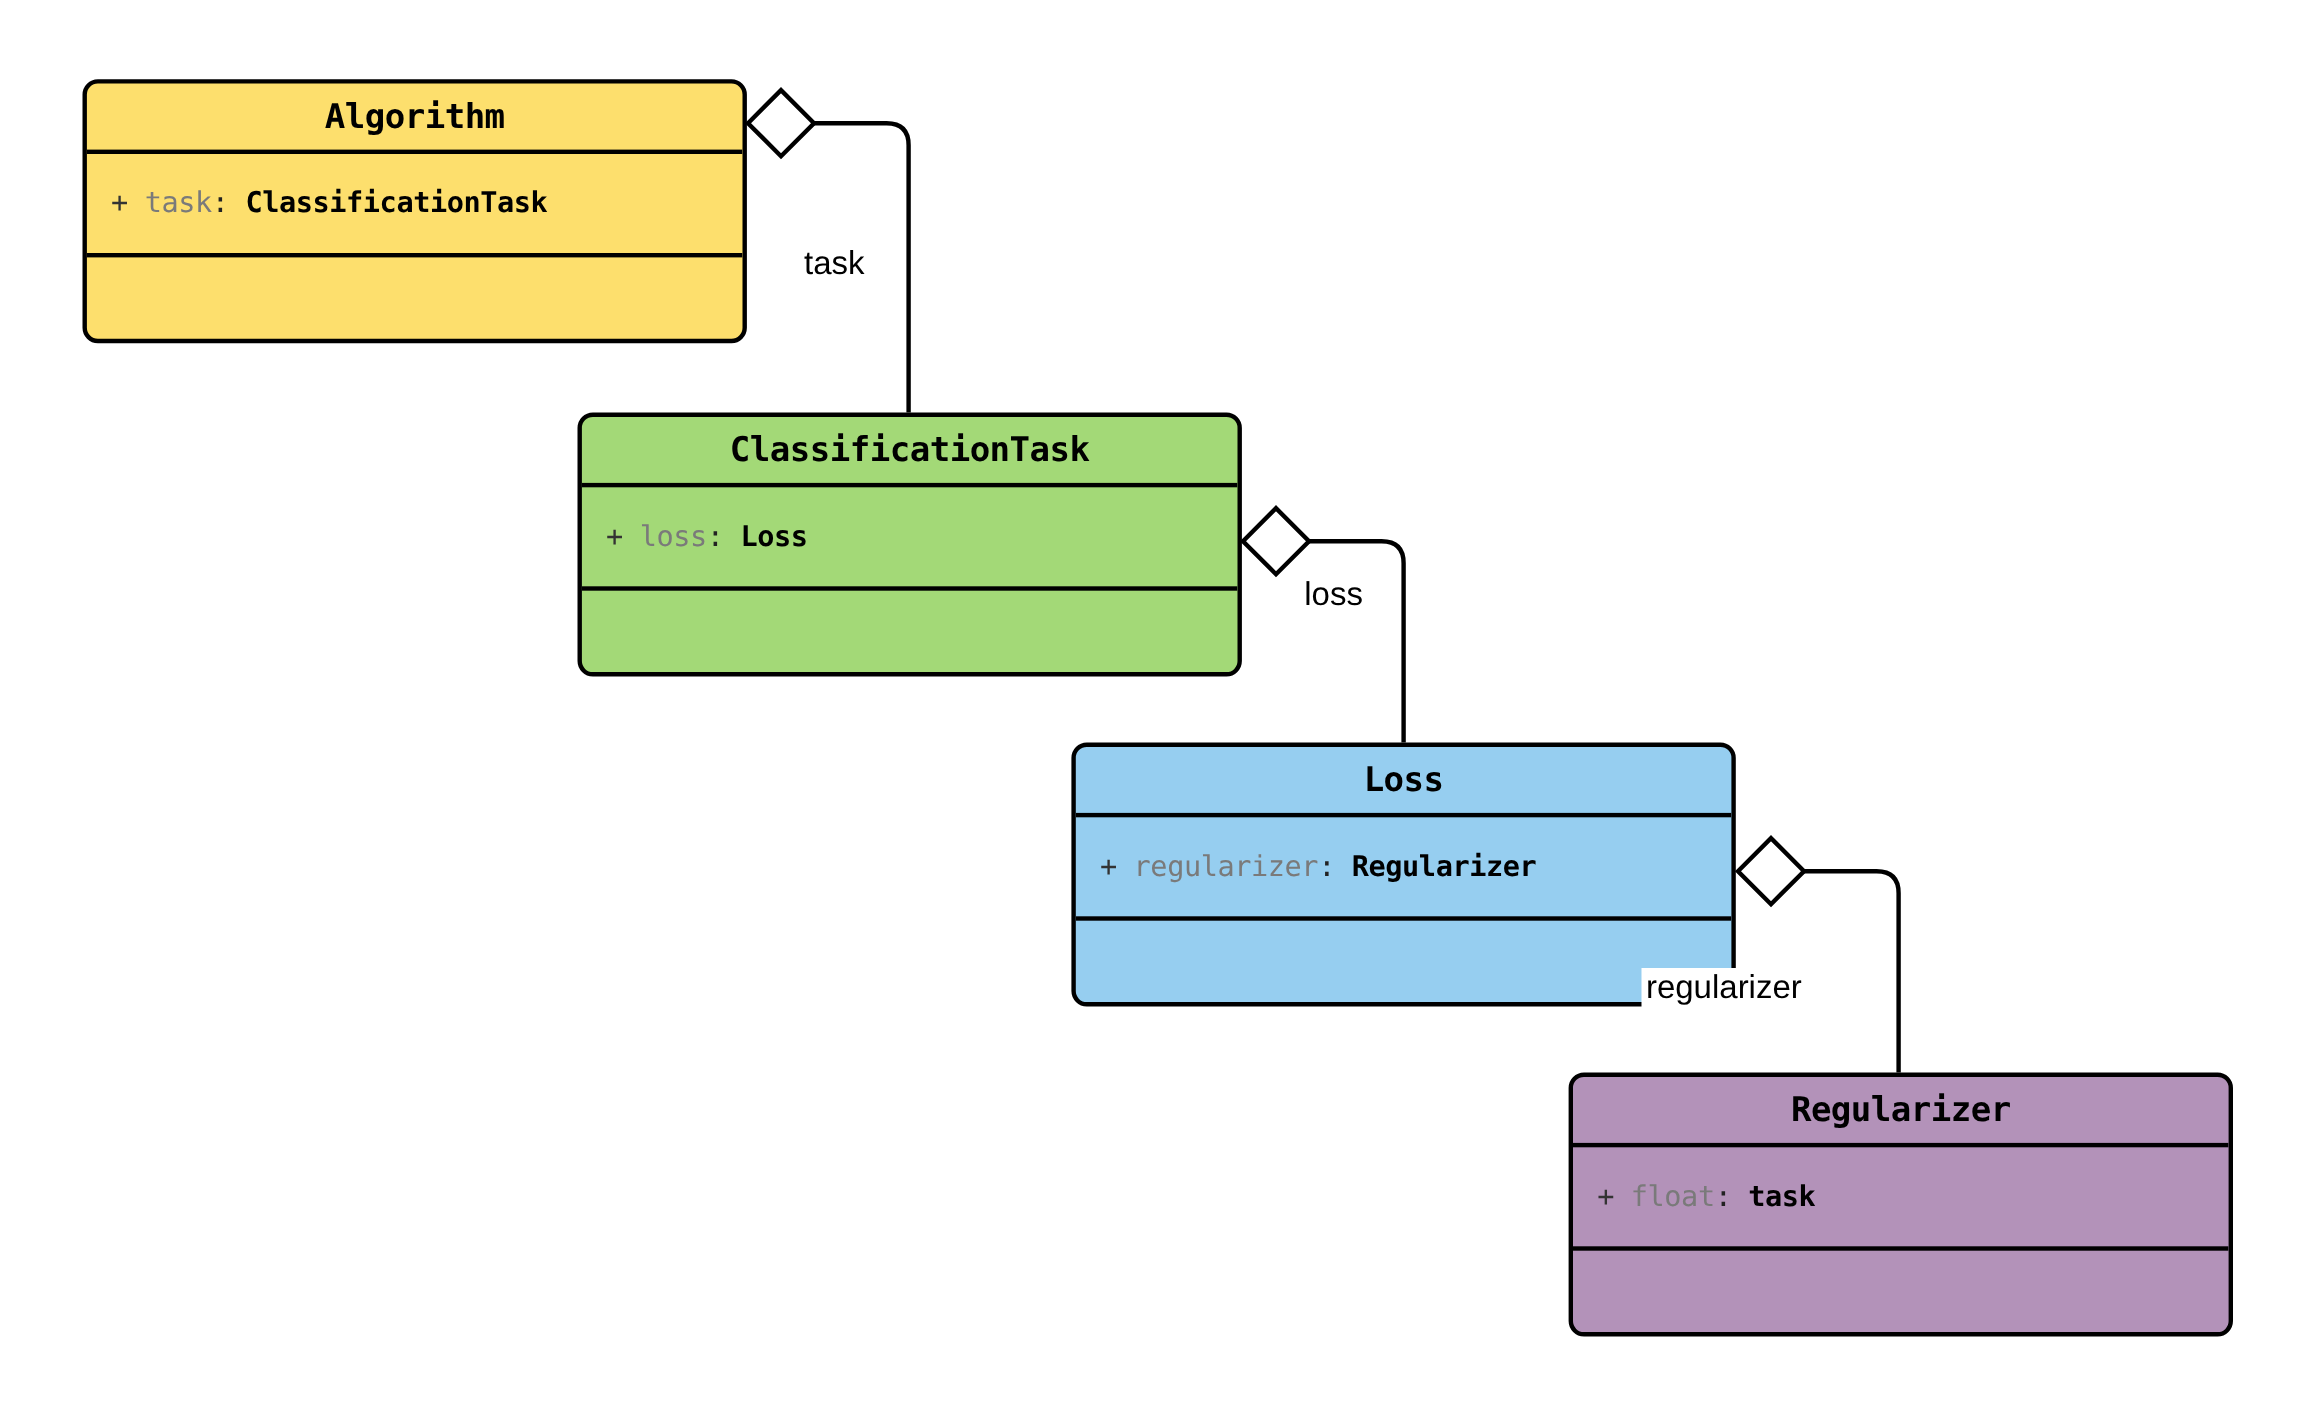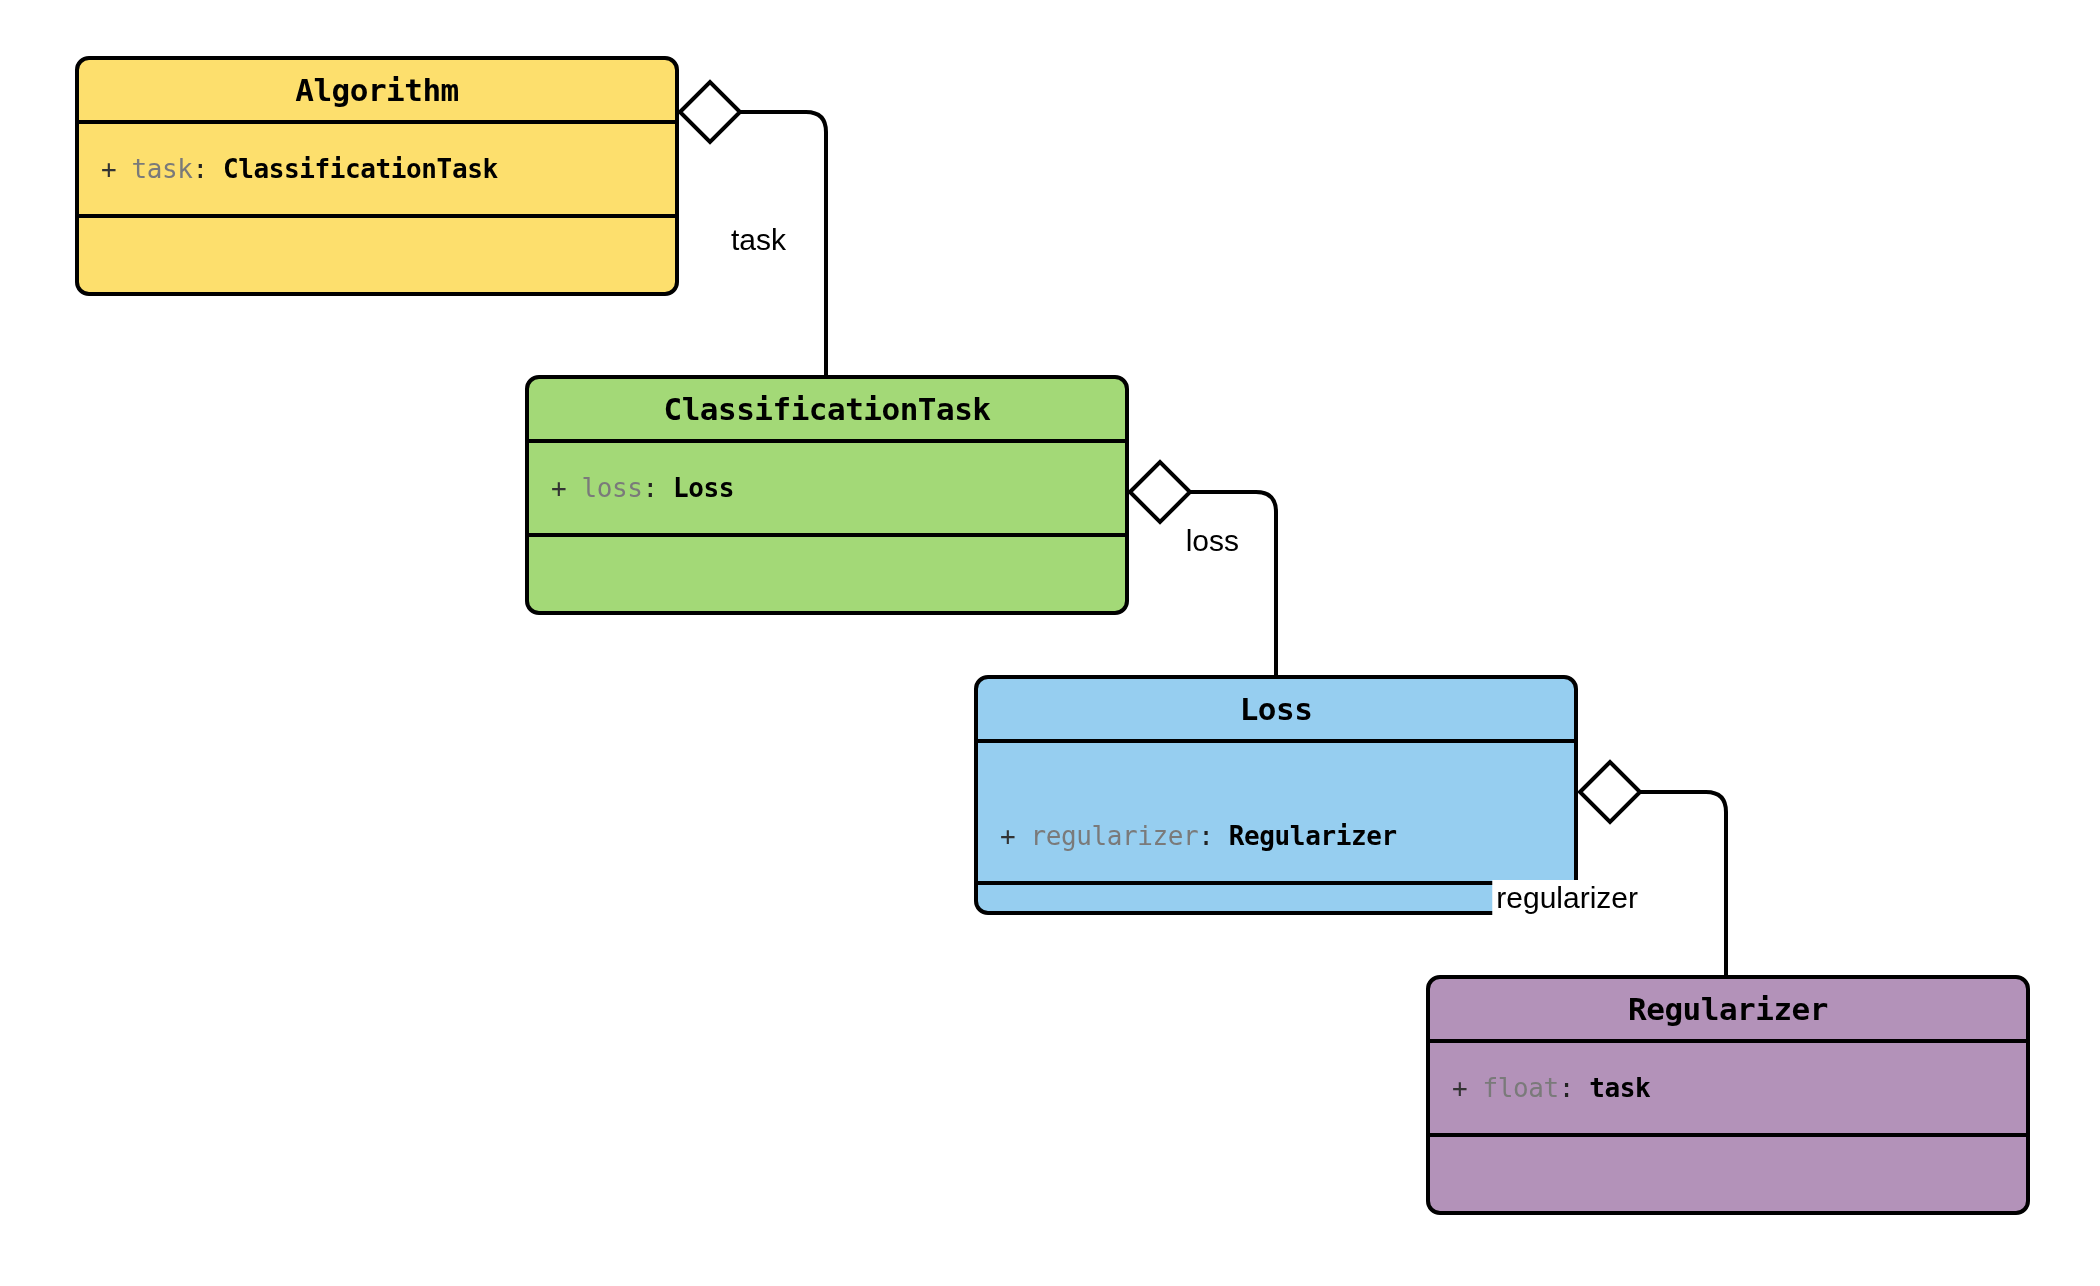--- a/index.html
+++ b/index.html
@@ -105,7 +105,7 @@
     </svg>
 
   <div id="classes-root">
-      <div class="uml-class" style="left: 75px; top: 56px; width: 604px; height: 240px; background: rgb(253, 223, 109); border-color: rgb(0, 0, 0);">
+      <div class="uml-class" style="left: 75px; top: 72px; width: 604px; height: 240px; background: rgb(253, 223, 109); border-color: rgb(0, 0, 0);">
         <div class="uml-title" style="border-bottom-color: rgb(0, 0, 0);">Algorithm</div>
         <div class="uml-attrs" style="border-bottom-color: rgb(0, 0, 0);">
           <div class="attr-line"><span class="attr-vis">+</span>&nbsp;<span class="attr-name">task</span><span class="attr-colon">:</span>&nbsp;<span class="attr-type">ClassificationTask</span></div>

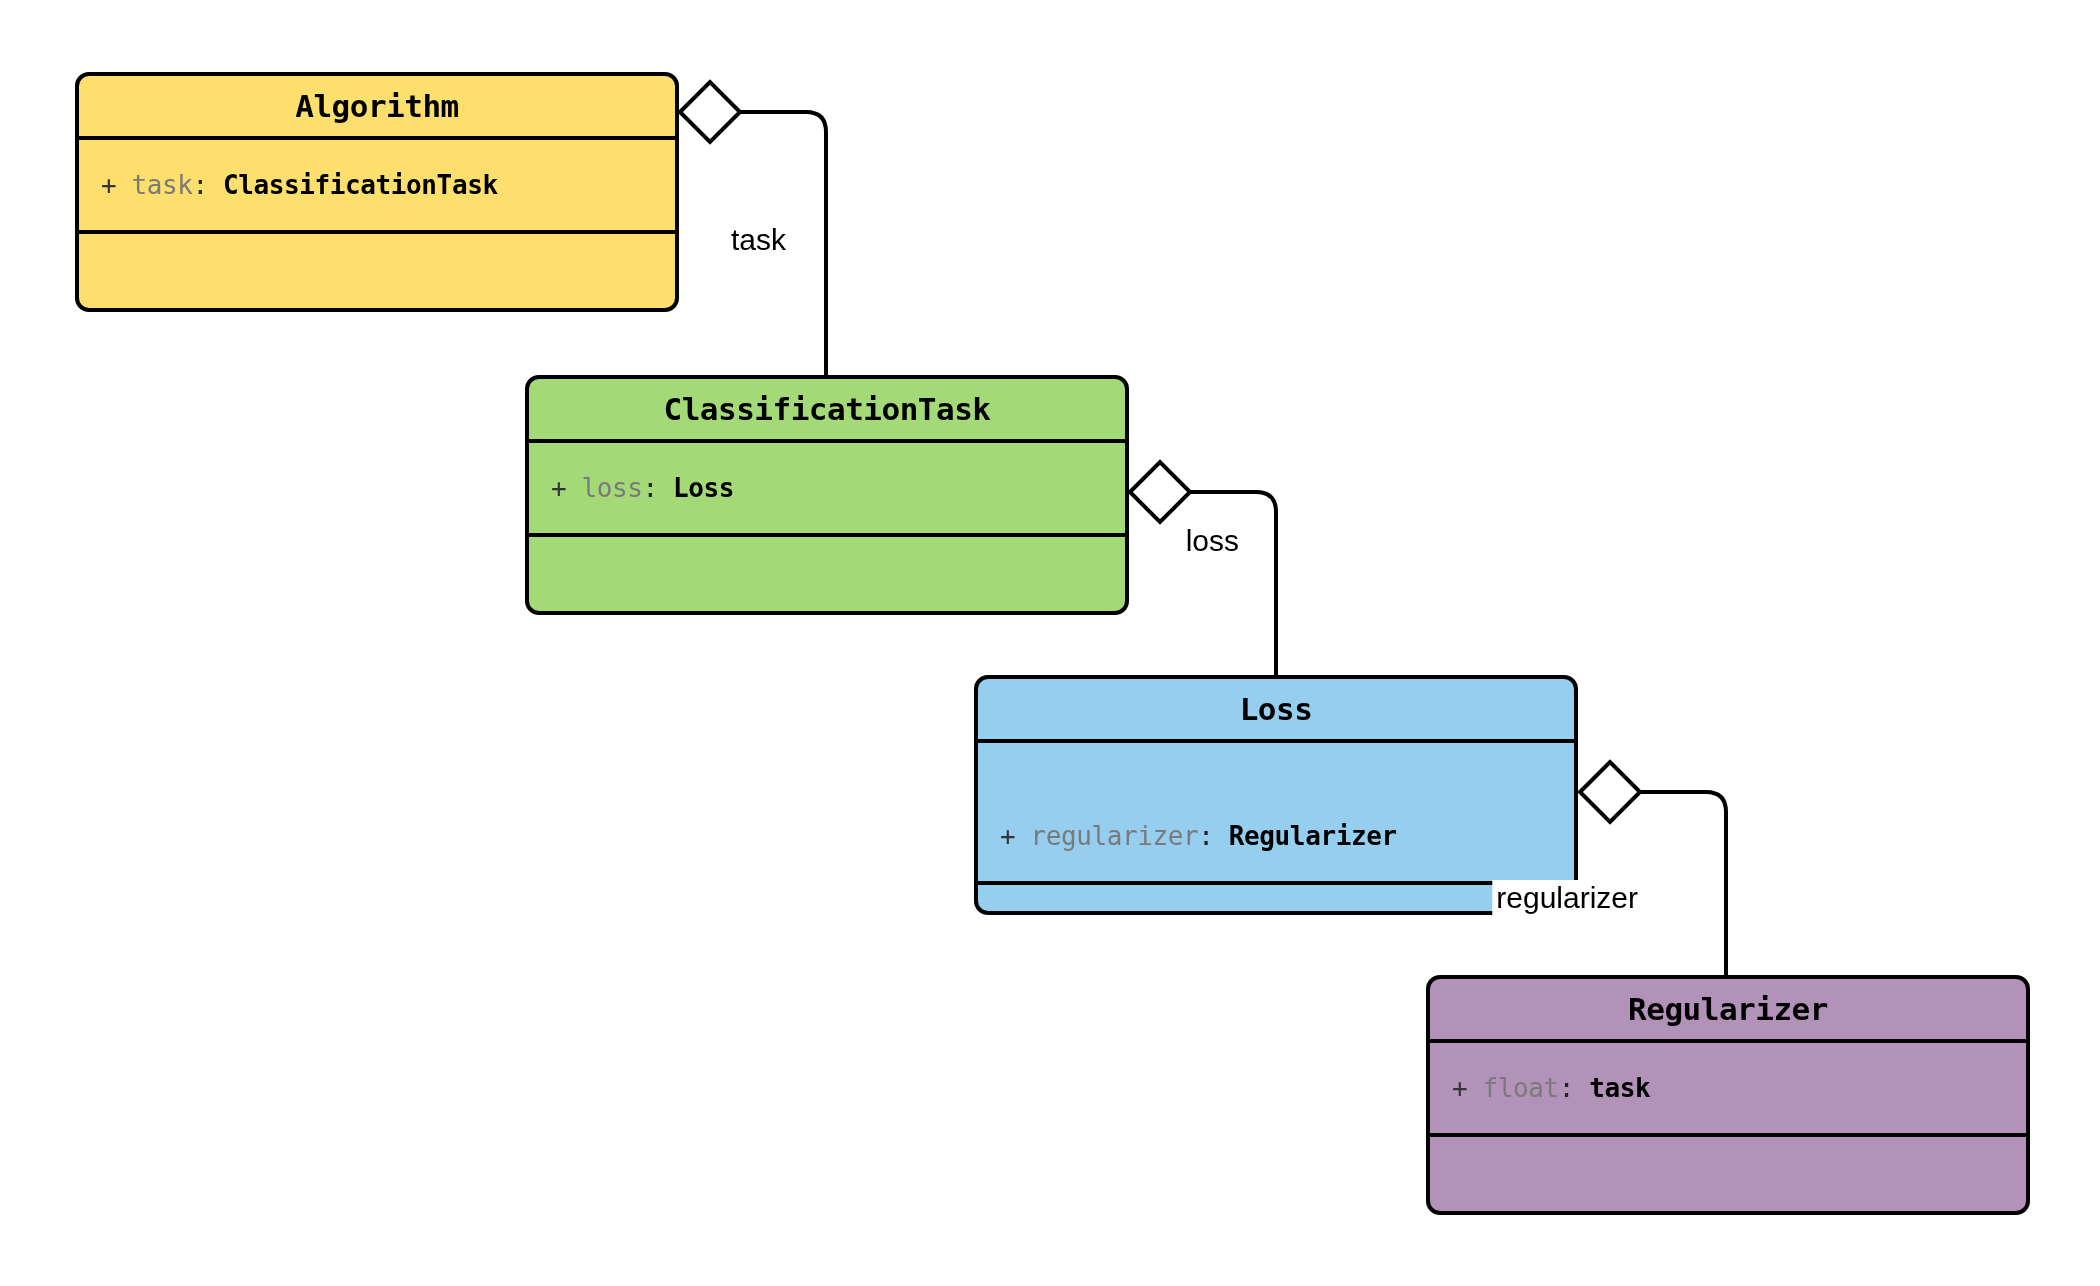--- a/index.html
+++ b/index.html
@@ -121,7 +121,7 @@
       </div>
       <div class="uml-class" style="left: 974px; top: 675px; width: 604px; height: 240px; background: rgb(150, 206, 240); border-color: rgb(0, 0, 0);">
         <div class="uml-title" style="border-bottom-color: rgb(0, 0, 0);">Loss</div>
-        <div class="uml-attrs" style="border-bottom-color: rgb(0, 0, 0); margin-top: 48px;">
+        <div class="uml-attrs" style="border-bottom-color: rgb(0, 0, 0);">
           <div class="attr-line"><span class="attr-vis">+</span>&nbsp;<span class="attr-name">regularizer</span><span class="attr-colon">:</span>&nbsp;<span class="attr-type">Regularizer</span></div>
         </div>
         <div class="uml-methods"></div>

